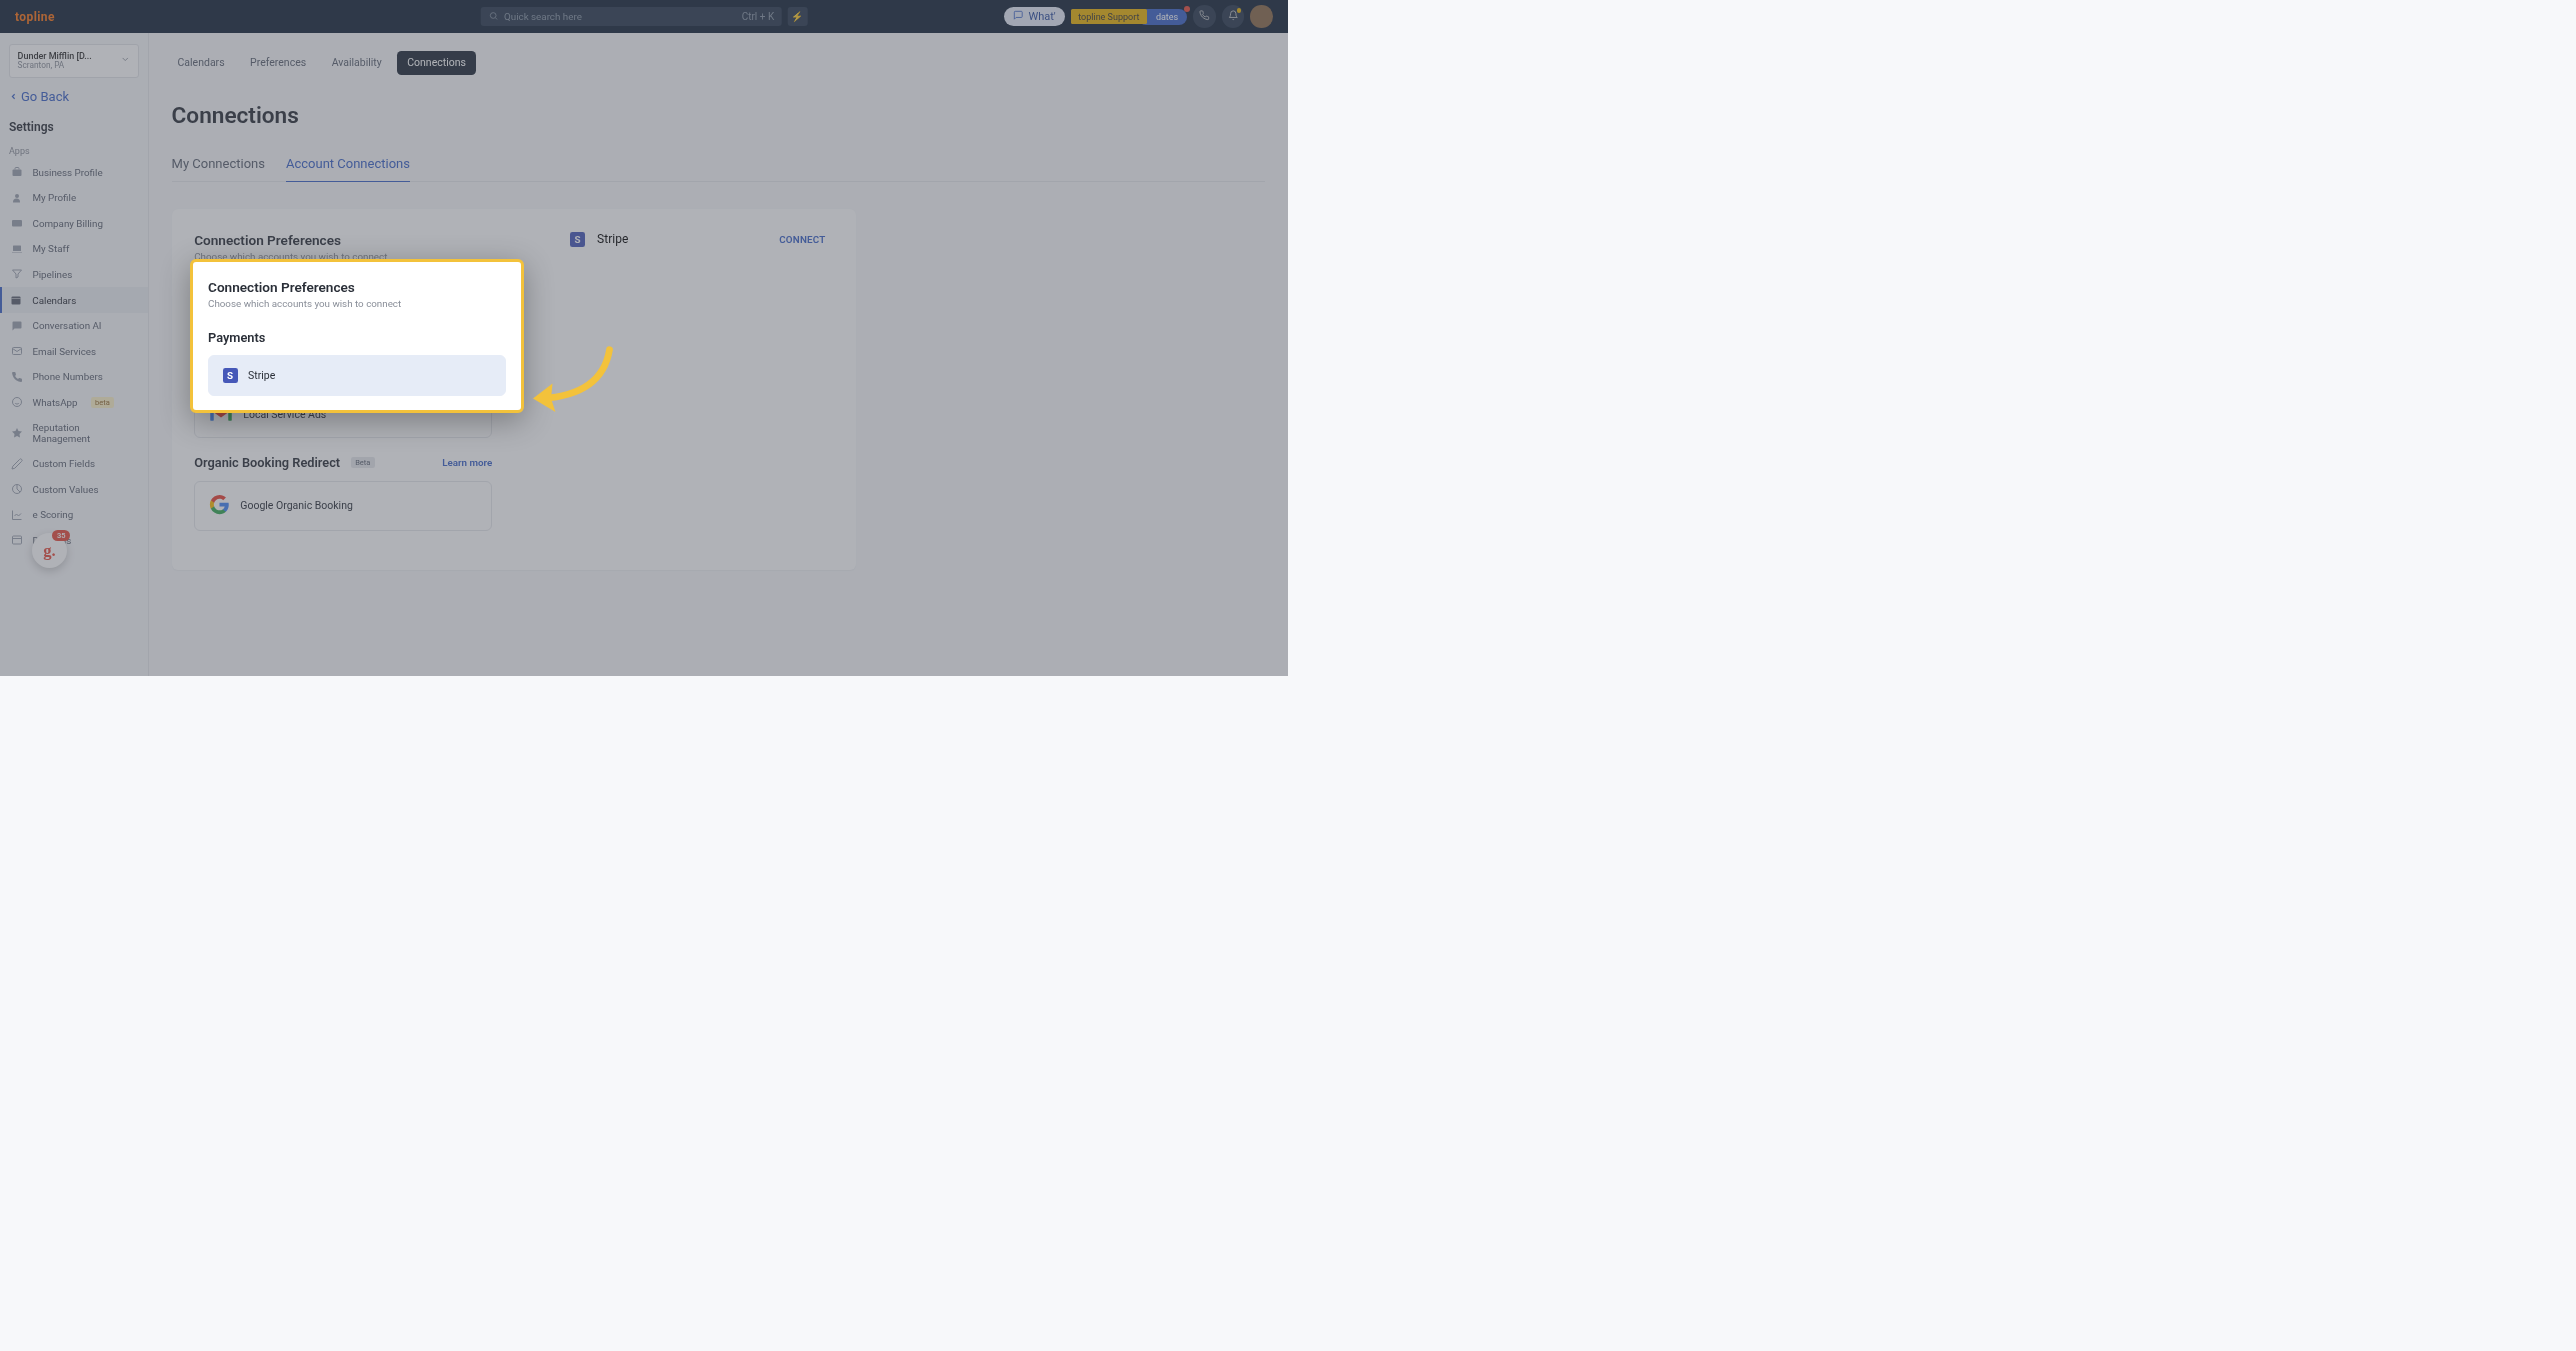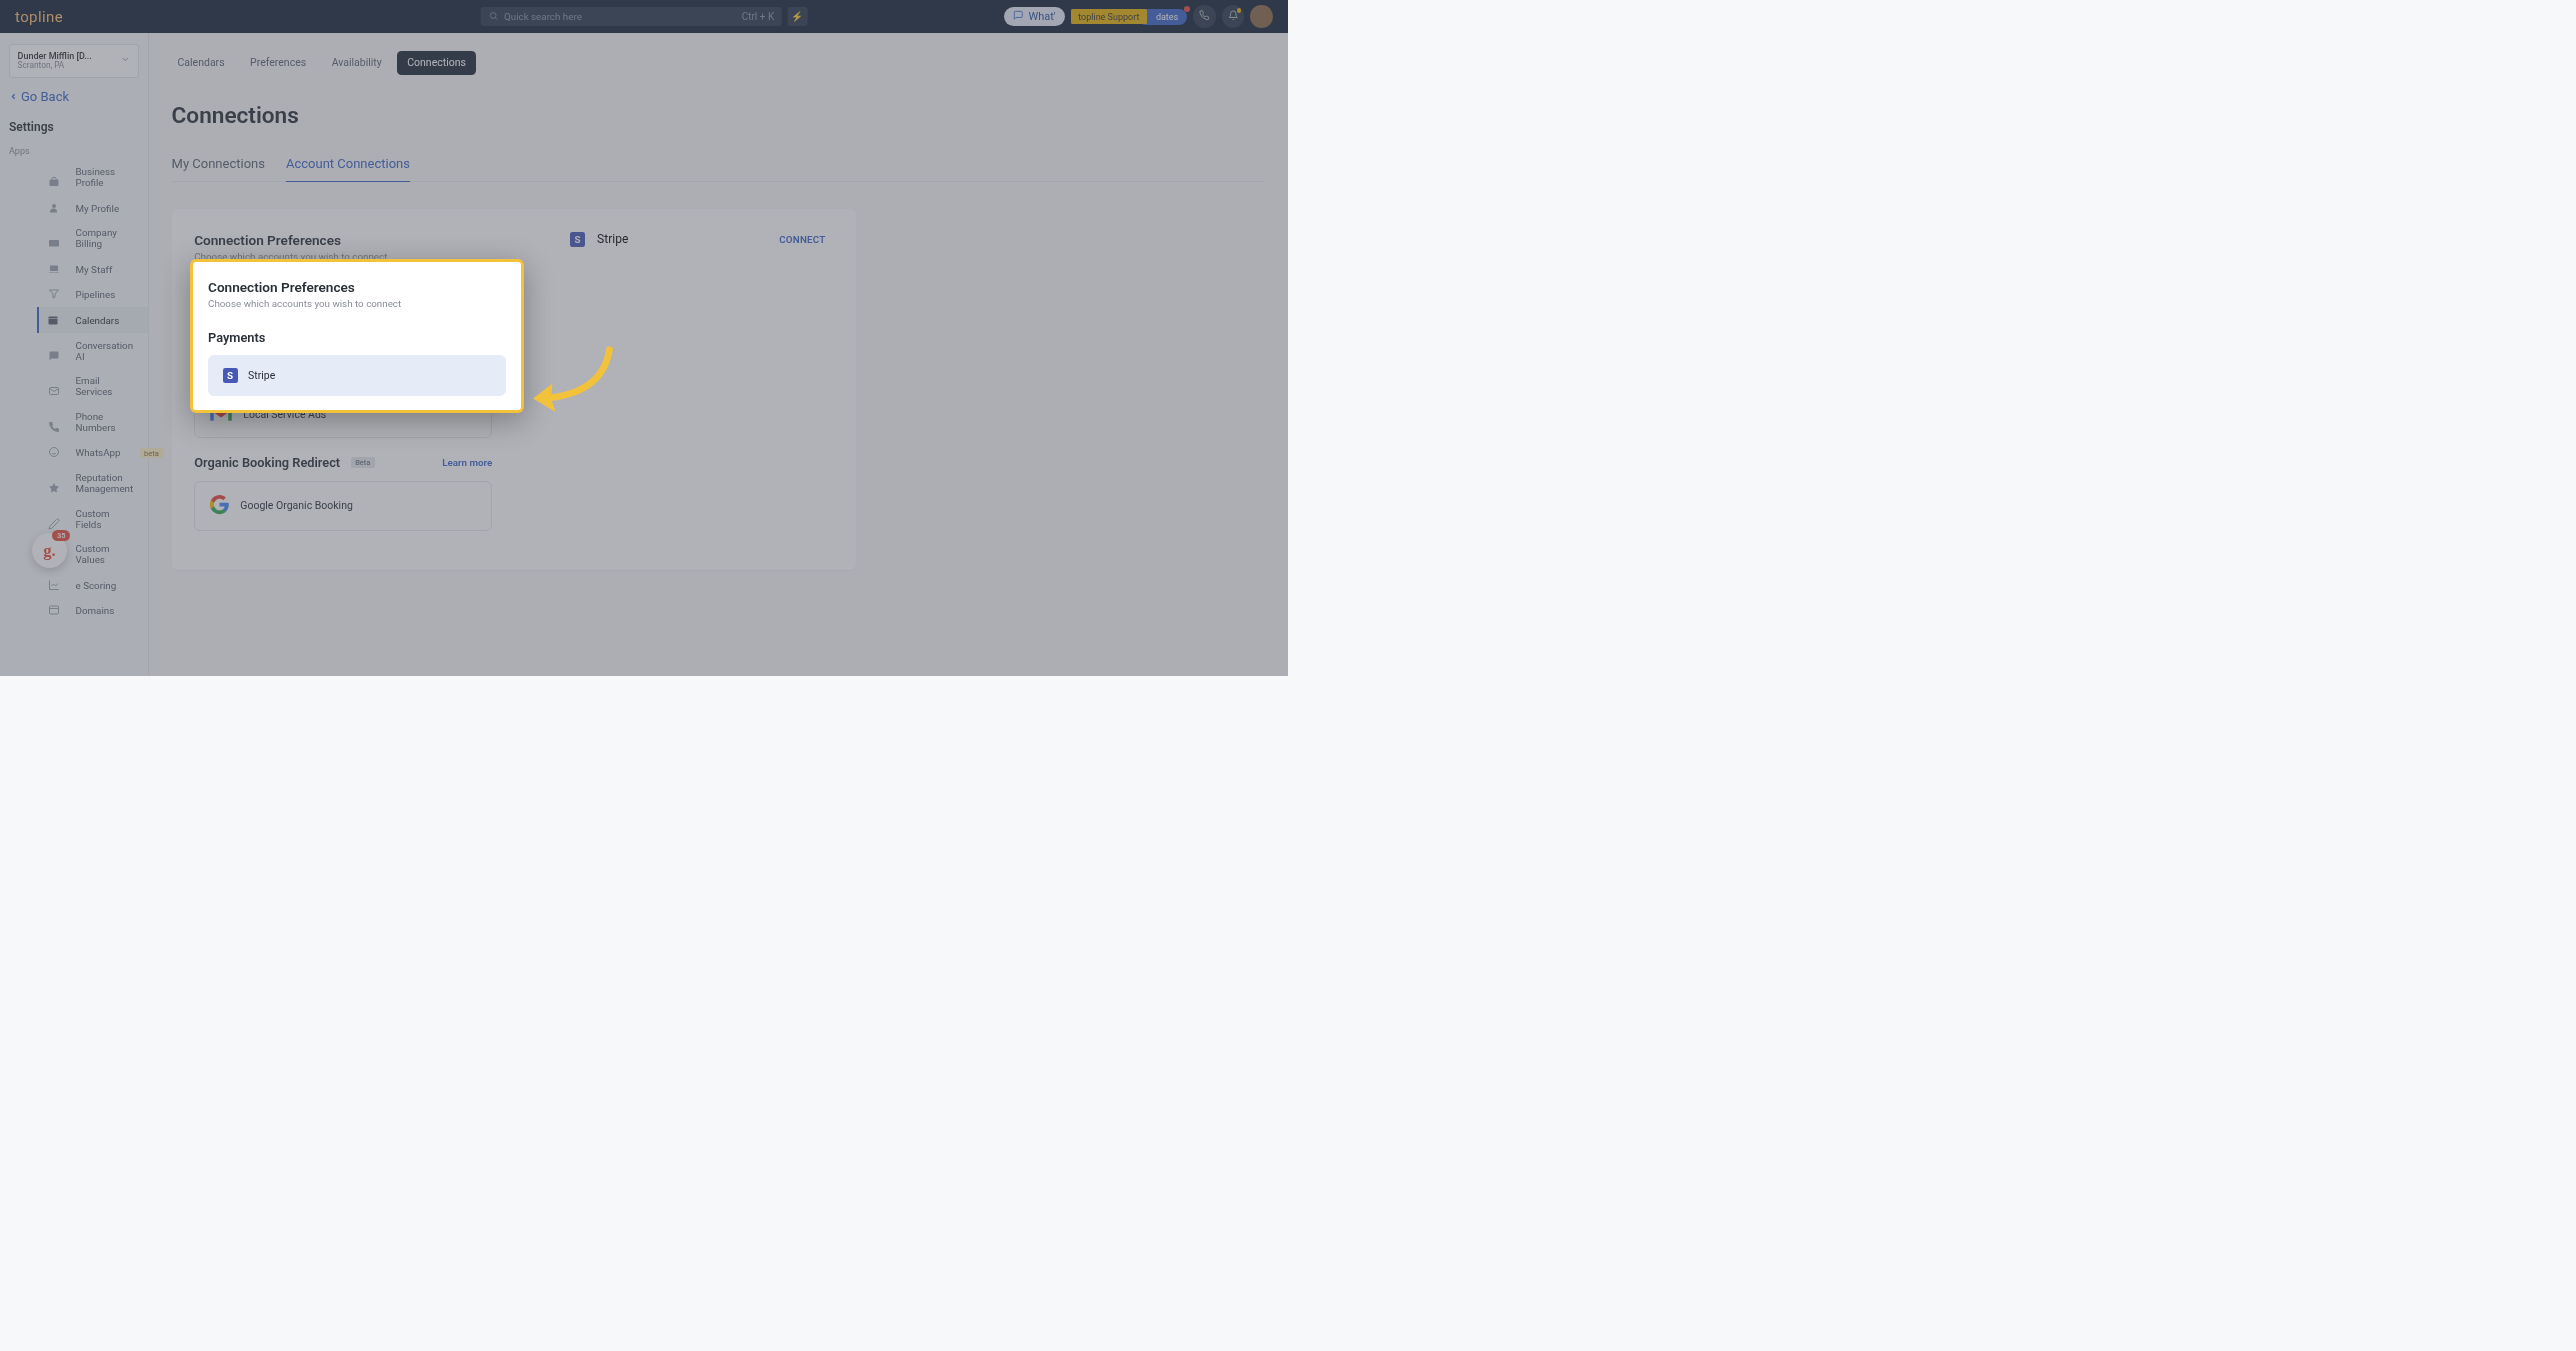--- a/index.html
+++ b/index.html
@@ -7,7 +7,7 @@
   
   
   .topbar { background: #142337; height: 33px; display: flex; align-items: center; padding: 0 15px; position: relative; }
-  .logo { color: #fdba74; font-size: 15px; font-weight: 400; letter-spacing: 0.4px; }
+  .logo { color: #f97316; font-size: 12px; font-weight: 700; letter-spacing: 0.4px; }
   .search-wrap { position: absolute; left: 50%; transform: translateX(-50%); display: flex; align-items: center; gap: 6px; }
   .search-box { background: #2a3a4f; border-radius: 3px; height: 19.6px; width: 301px; display: flex; align-items: center; padding: 0 7.5px; color: #8a96a6; font-size: 9.8px; gap: 6px; }
   .search-shortcut { margin-left: auto; font-size: 10px; color: #8a96a6; }

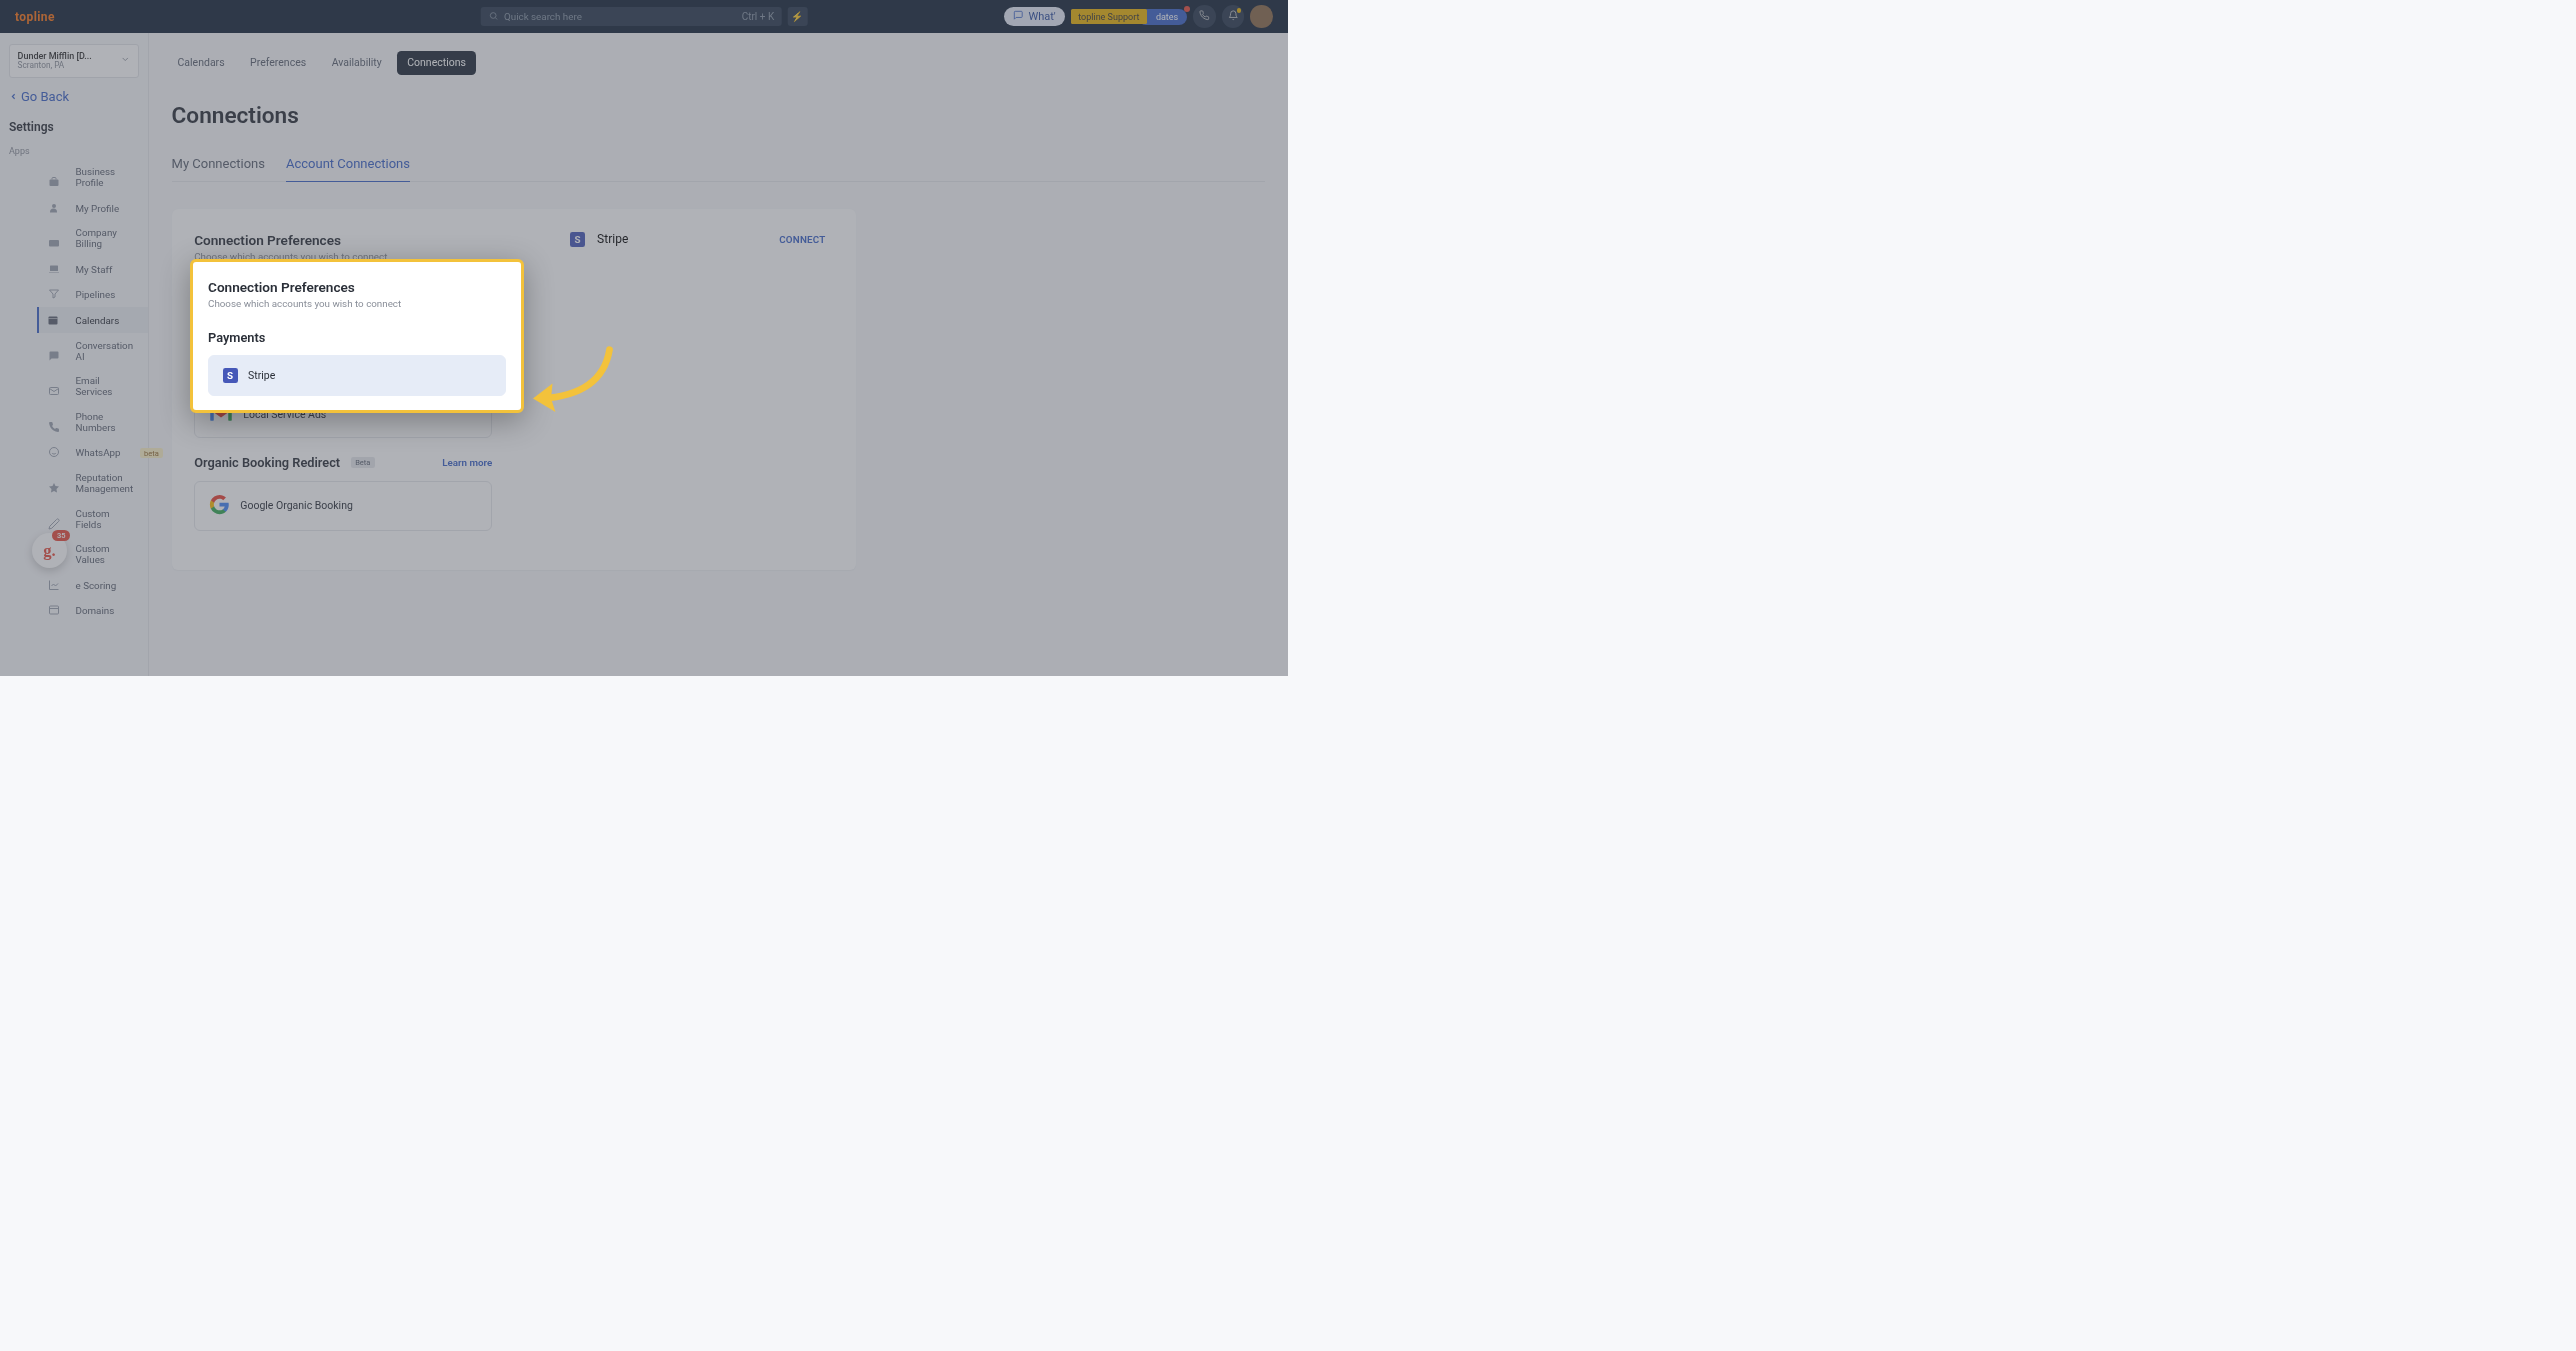--- a/index.html
+++ b/index.html
@@ -33,7 +33,7 @@
   .go-back { color: #3b63c7; font-size: 13px; padding: 4.5px 9px; display: flex; align-items: center; gap: 3px; margin-bottom: 6px; }
   .section-title { font-size: 12px; font-weight: 600; color: #2a2f38; padding: 6px 9px; }
   .group-label { font-size: 9px; color: #8a8f99; padding: 6px 9px 3px; }
-  .nav-item { display: flex; align-items: flex-end; gap: 16px; padding: 6.8px 10.5px; color: #5b6270; font-size: 9.8px; cursor: pointer; margin-left: 37px; }
+  .nav-item { display: flex; align-items: center; gap: 10px; padding: 6.8px 10.5px; color: #5b6270; font-size: 9.8px; cursor: pointer; }
   .nav-item.active { background: #eceef2; border-left: 2.3px solid #3b63c7; color: #2a2f38; padding-left: 8.3px; }
   .nav-icon { width: 12px; height: 12px; display: flex; align-items: center; justify-content: center; color: #9aa1ae; flex-shrink: 0;}
   .nav-item.active .nav-icon { color: #5b6270; }

